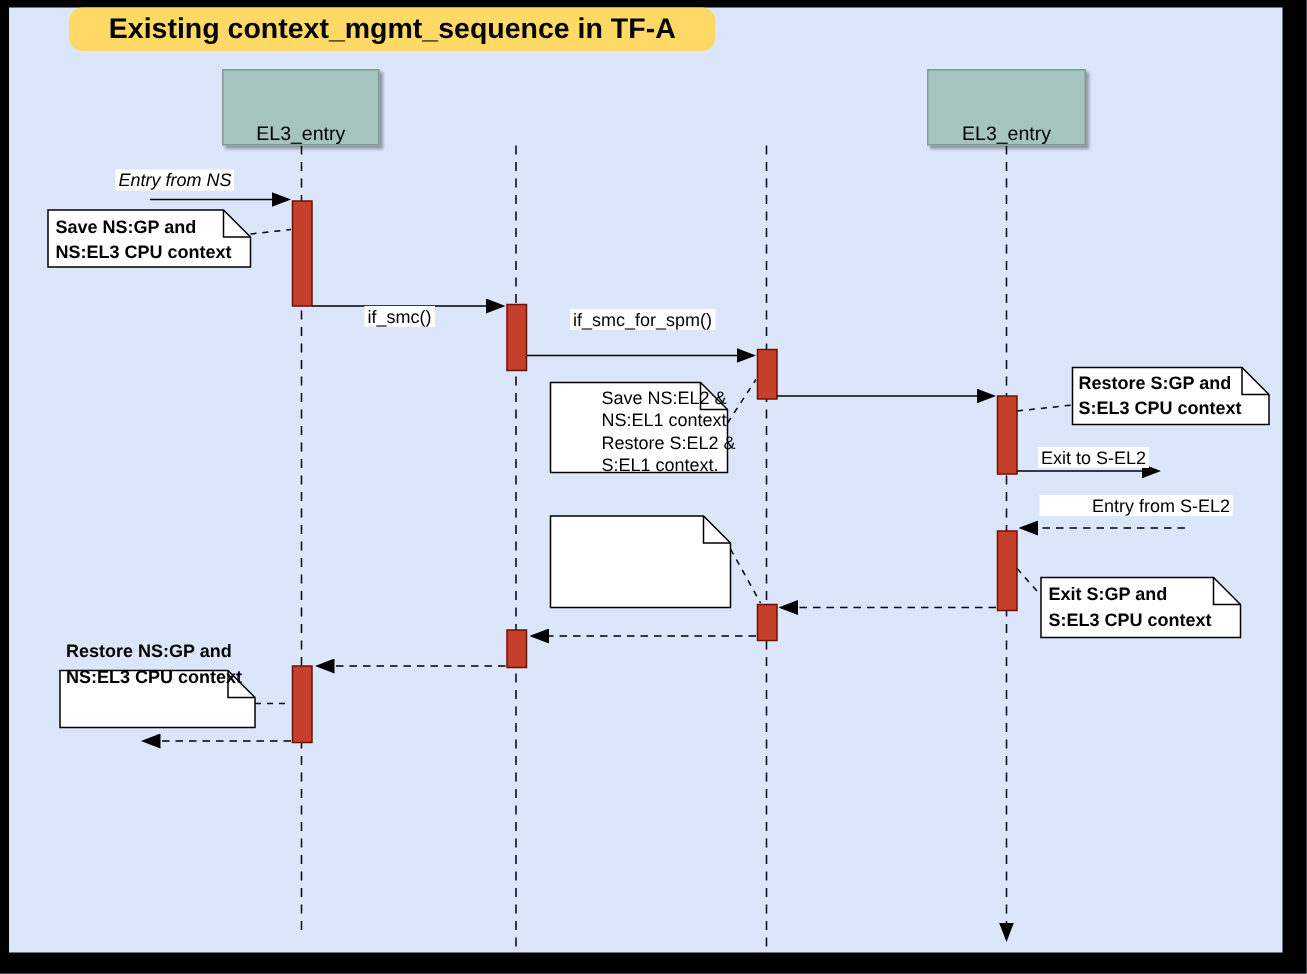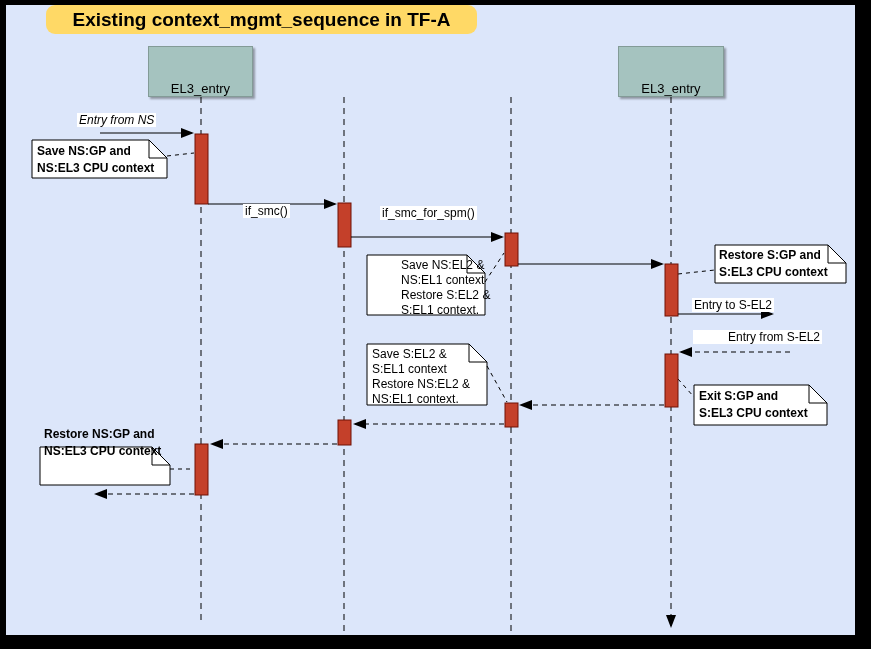--- a/index.html
+++ b/index.html
@@ -139,7 +139,7 @@
   <div class="abs msg-label" style="left:77px;top:113px;font-style:italic;">Entry from NS</div>
   <div class="abs msg-label" style="left:243px;top:204px;">if_smc()</div>
   <div class="abs msg-label" style="left:380px;top:206px;">if_smc_for_spm()</div>
-  <div class="abs msg-label" style="left:692px;top:298px;">Entry to S-EL2</div>
+  <div class="abs msg-label" style="left:692px;top:298px;">Exit to S-EL2</div>
   <div class="abs msg-label" style="left:693px;top:330px;padding-left:35px;">Entry from S-EL2</div>
 
   <div class="abs note-text two-line" style="left:37px;top:143px;width:126px;">Save NS:GP and

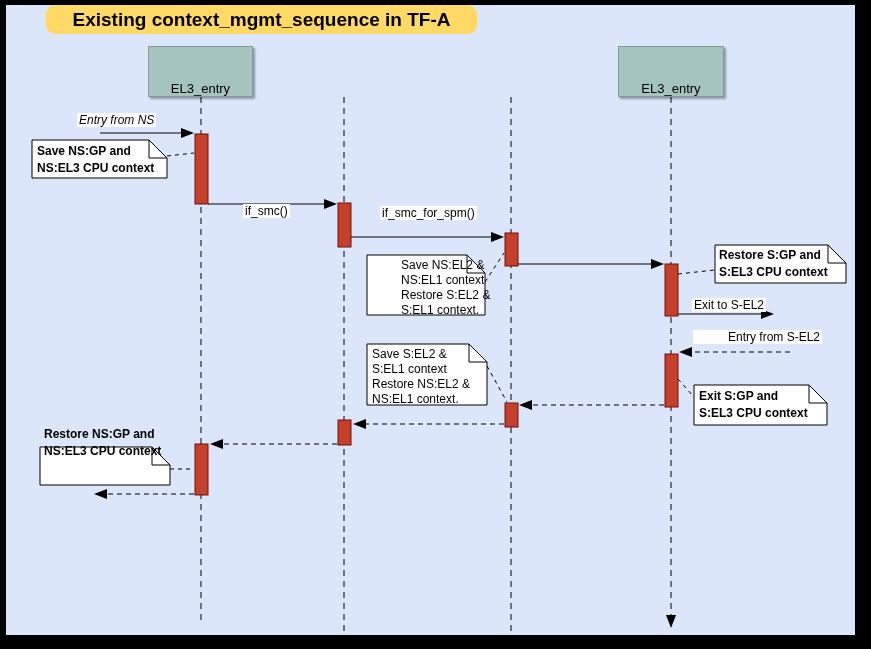--- a/index.html
+++ b/index.html
@@ -150,10 +150,6 @@
 S:EL1 context.</div>
   <div class="abs note-text two-line" style="left:719px;top:247px;width:124px;">Restore S:GP and
 S:EL3 CPU context</div>
-  <div class="abs note-text" style="left:372px;top:347px;width:112px;">Save S:EL2 &amp;
-S:EL1 context
-Restore NS:EL2 &amp;
-NS:EL1 context.</div>
   <div class="abs note-text two-line" style="left:699px;top:388px;width:126px;">Exit S:GP and
 S:EL3 CPU context</div>
   <div class="abs note-text two-line" style="left:44px;top:426px;width:124px;">Restore NS:GP and

